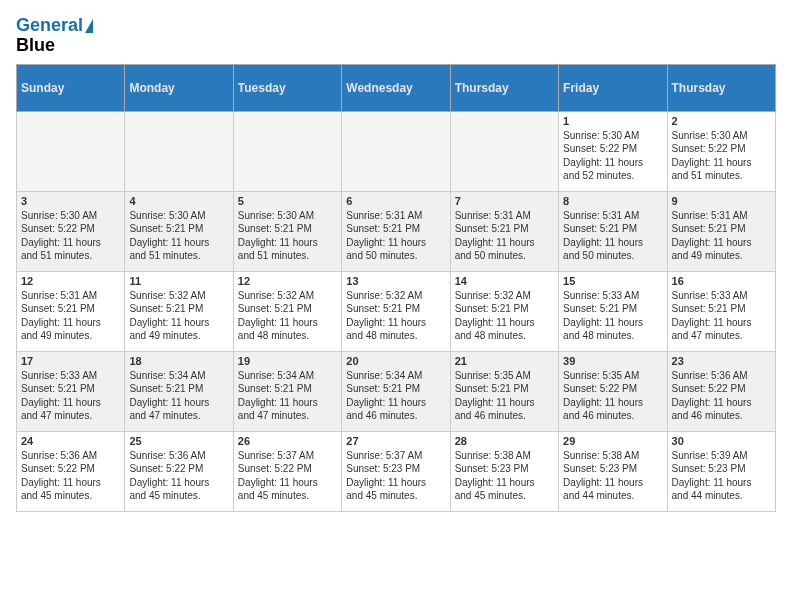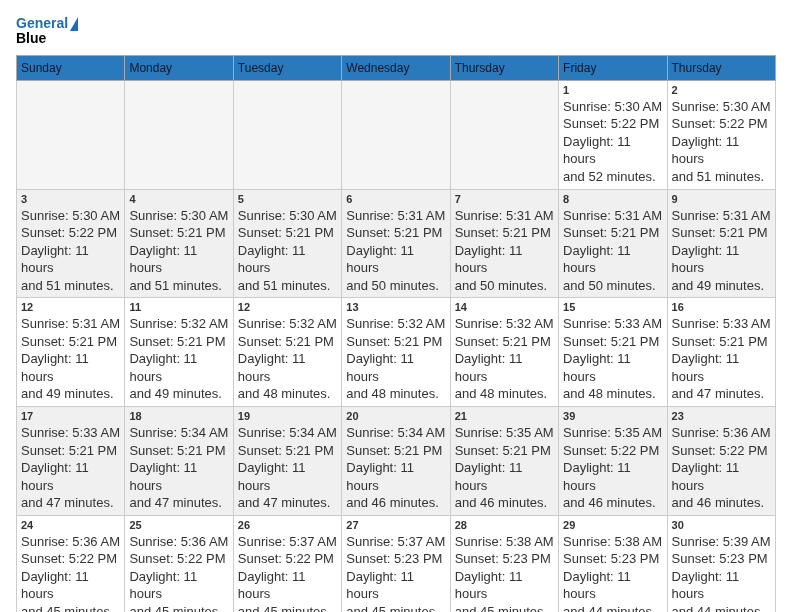--- a/index.html
+++ b/index.html
@@ -22,7 +22,7 @@
       align-items: flex-start;
     }
     .logo-text {
-      font-size: 14px;
+      font-size: 18px;
       font-weight: bold;
       color: #333;
       line-height: 1.1;

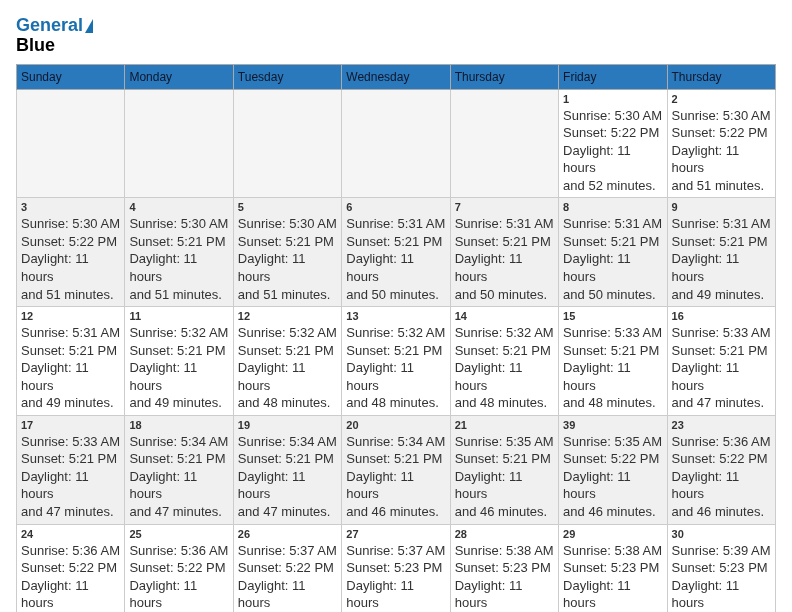--- a/index.html
+++ b/index.html
@@ -56,10 +56,10 @@
     }
     .calendar th {
       background: #2a79bd;
-      color: #0f172a;
+      color: #e5e5e5;
       font-size: 12px;
-      font-weight: normal;
-      padding: 5px 4px;
+      font-weight: bold;
+      padding: 16px 4px;
       text-align: left;
       border: 1px solid #aaa;
     }

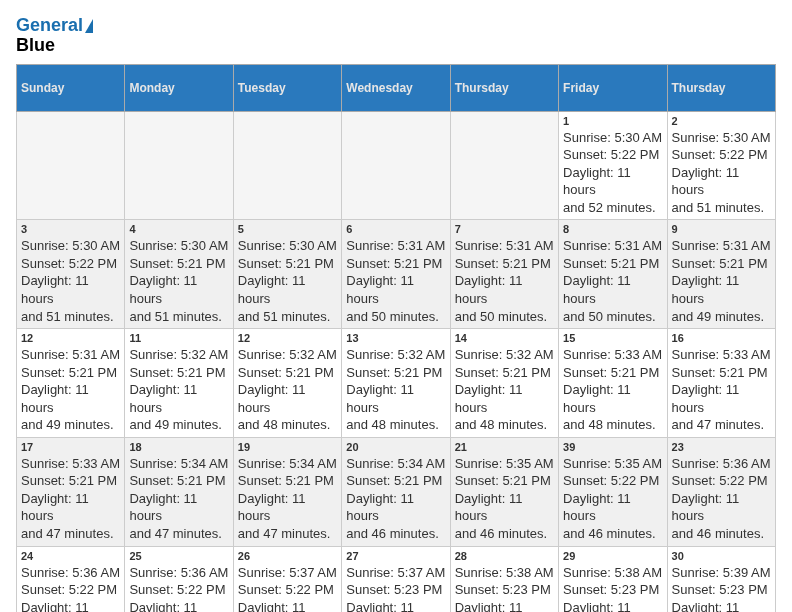--- a/index.html
+++ b/index.html
@@ -83,7 +83,7 @@
       margin-bottom: 2px;
     }
     .day-info {
-      font-size: 13px;
+      font-size: 10px;
       line-height: 1.35;
       color: #333;
     }

